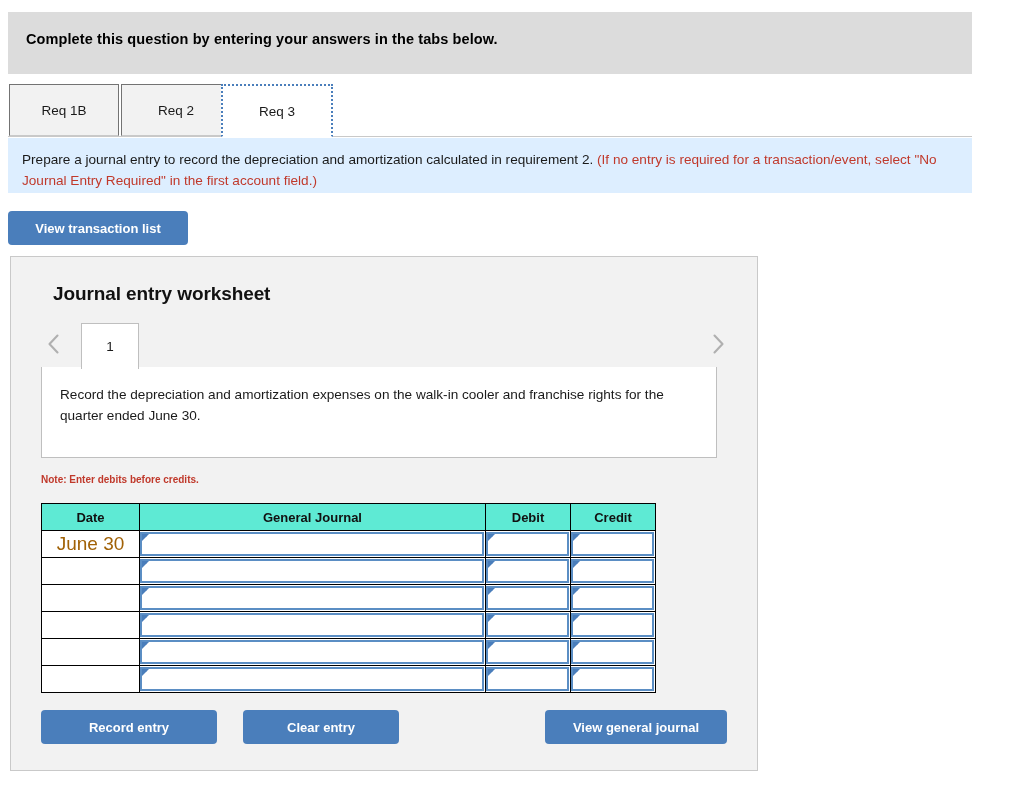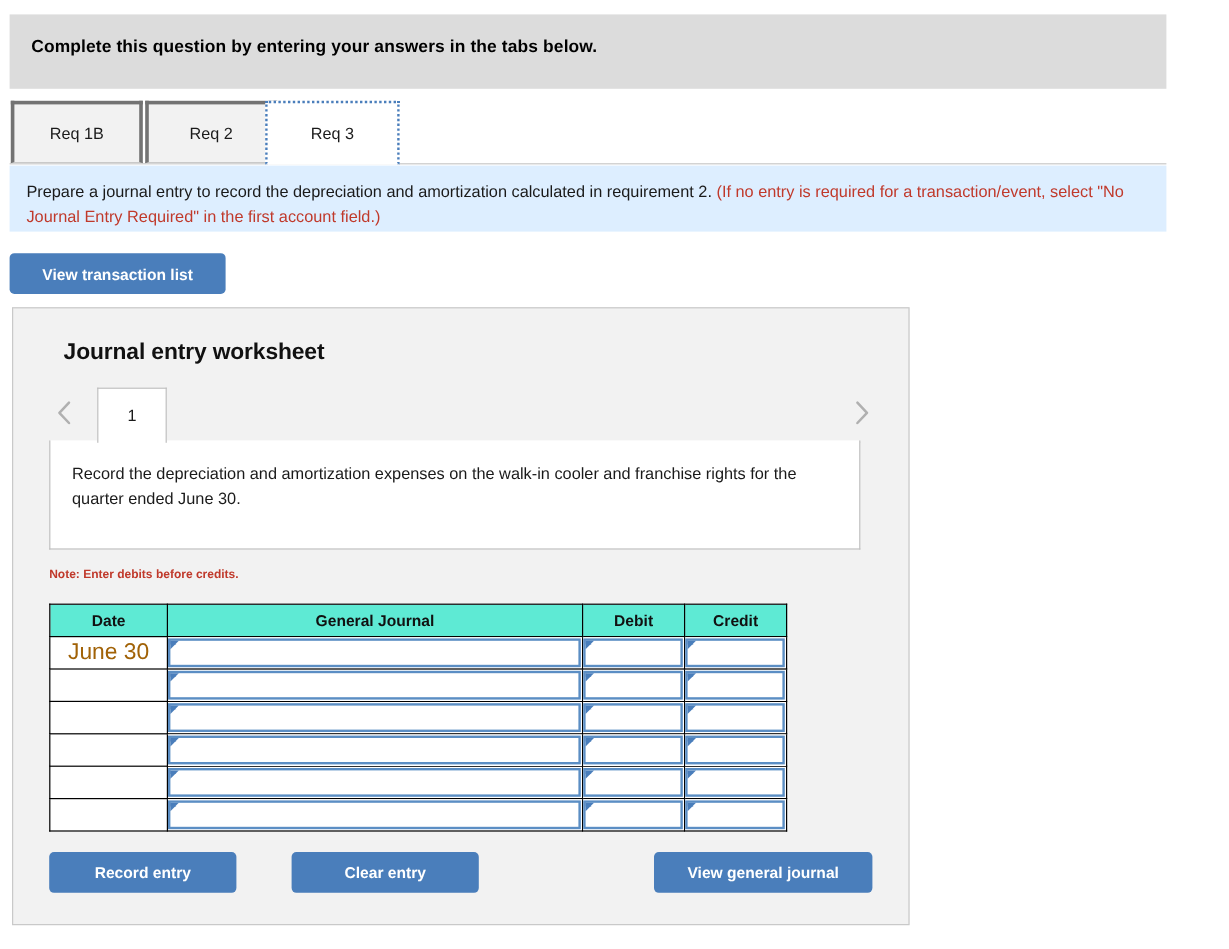--- a/index.html
+++ b/index.html
@@ -64,7 +64,7 @@
     font-size: 13.5px;
     color: #1a1a1a;
     background: #f2f2f2;
-    border: 3px solid #737373;
+    border: 1px solid #737373;
     border-bottom: 1px solid #c9c9c9;
     cursor: pointer;
     user-select: none;

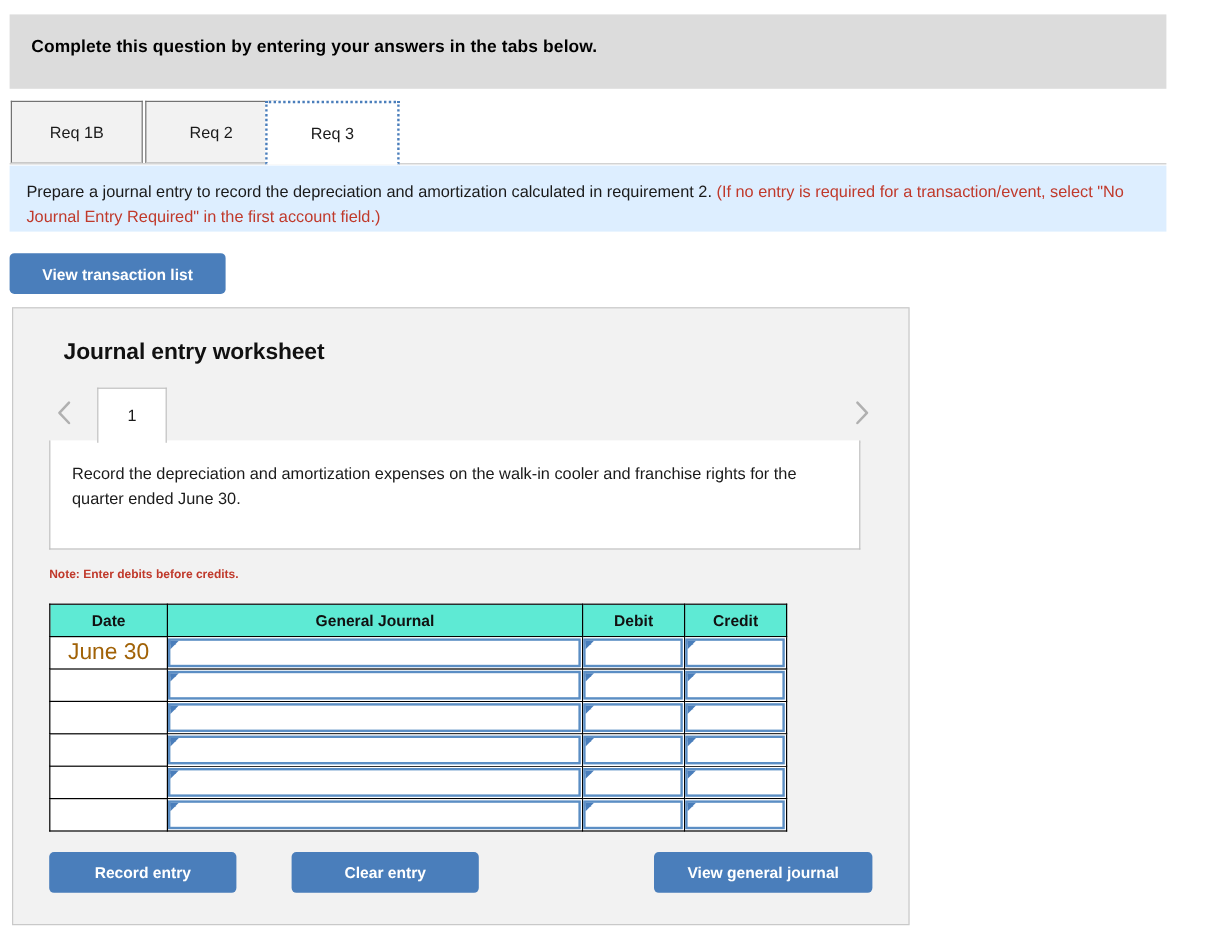--- a/index.html
+++ b/index.html
@@ -298,7 +298,7 @@
     position: absolute;
     left: 30px;
     top: 453px;
-    width: 156px;
+    width: 176px;
     height: 34px;
   }
   .btn-clear {

